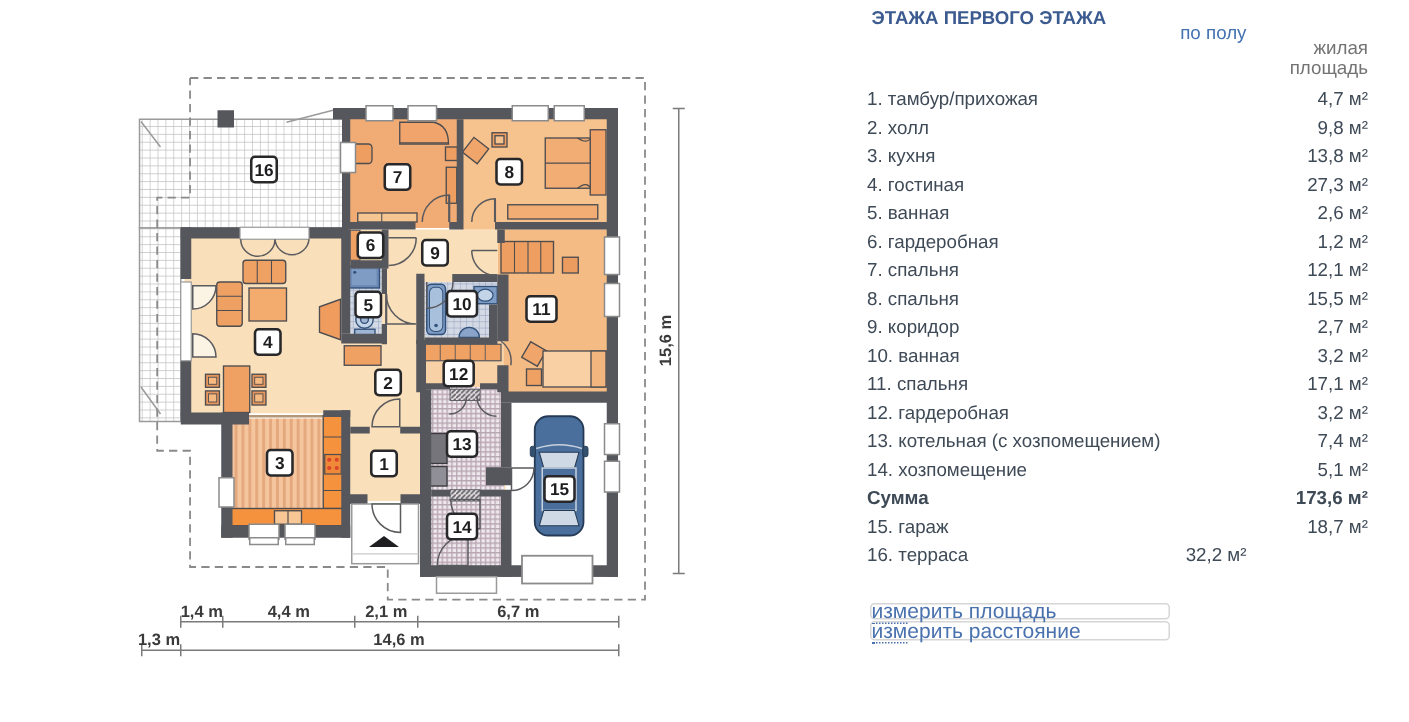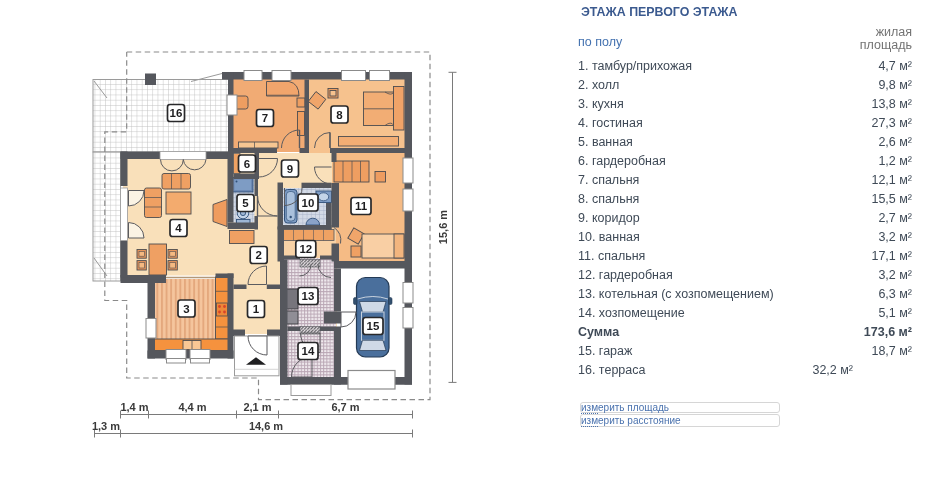--- a/index.html
+++ b/index.html
@@ -434,7 +434,7 @@
 
 <div class="txt" style="left:581px;top:3px;font-size:12.4px;font-weight:bold;color:#3b5a8f;">ЭТАЖА ПЕРВОГО ЭТАЖА</div>
 
-<div class="txt" style="left:578px;top:36px;width:253px;text-align:left;color:#4472b0;line-height:13px;">по полу</div>
+<div class="txt" style="left:578px;top:16px;width:253px;text-align:right;color:#4472b0;line-height:13px;">по полу</div>
 <div class="txt" style="left:578px;top:26px;width:334px;text-align:right;color:#737373;line-height:13px;">жилая<br>площадь</div>
 
 <div class="txt" style="left:578px;top:57px;width:334px;">

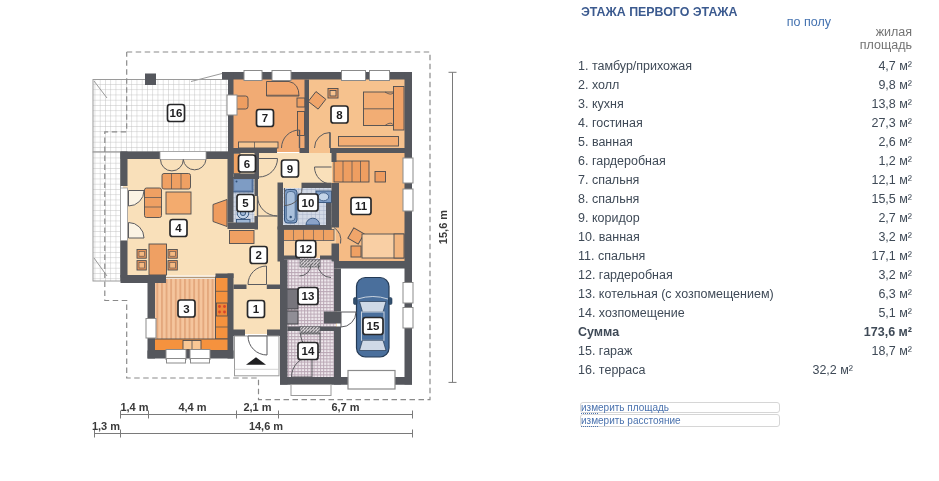--- a/index.html
+++ b/index.html
@@ -450,7 +450,7 @@
 <div><span style="float:right">3,2 м²</span>10. ванная</div>
 <div><span style="float:right">17,1 м²</span>11. спальня</div>
 <div><span style="float:right">3,2 м²</span>12. гардеробная</div>
-<div><span style="float:right">6,3 м²</span>13. котельная (с хозпомещением)</div>
+<div><span style="float:right">7,4 м²</span>13. котельная (с хозпомещением)</div>
 <div><span style="float:right">5,1 м²</span>14. хозпомещение</div>
 <div style="font-weight:bold"><span style="float:right">173,6 м²</span>Сумма</div>
 <div><span style="float:right">18,7 м²</span>15. гараж</div>

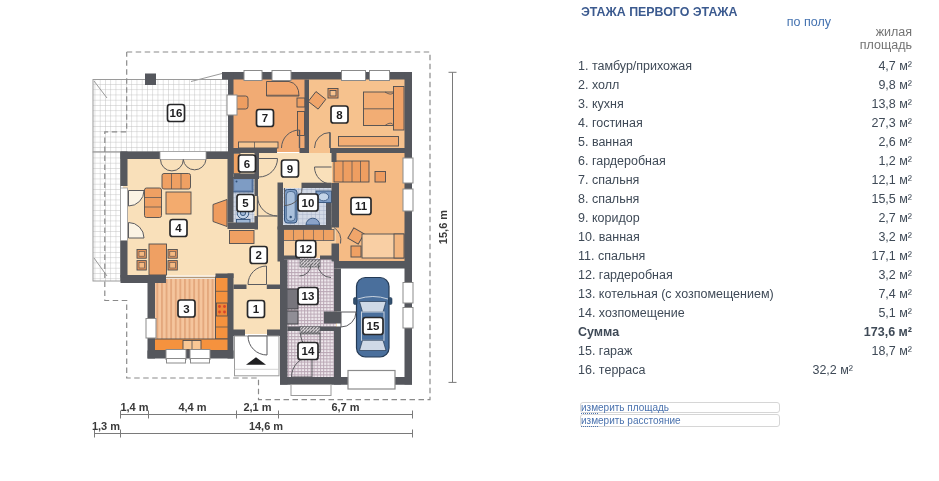--- a/index.html
+++ b/index.html
@@ -454,7 +454,7 @@
 <div><span style="float:right">5,1 м²</span>14. хозпомещение</div>
 <div style="font-weight:bold"><span style="float:right">173,6 м²</span>Сумма</div>
 <div><span style="float:right">18,7 м²</span>15. гараж</div>
-<div><span style="float:right;width:81px;margin-right:59px;text-align:right;">32,2 м²</span>16. терраса</div>
+<div><span style="float:right;width:81px;margin-right:81px;text-align:right;">32,2 м²</span>16. терраса</div>
 </div>
 
 <div style="position:absolute;left:580px;top:401.5px;width:200px;height:11px;border:1px solid #d6d6d6;border-radius:3px;background:#ffffff;"></div>

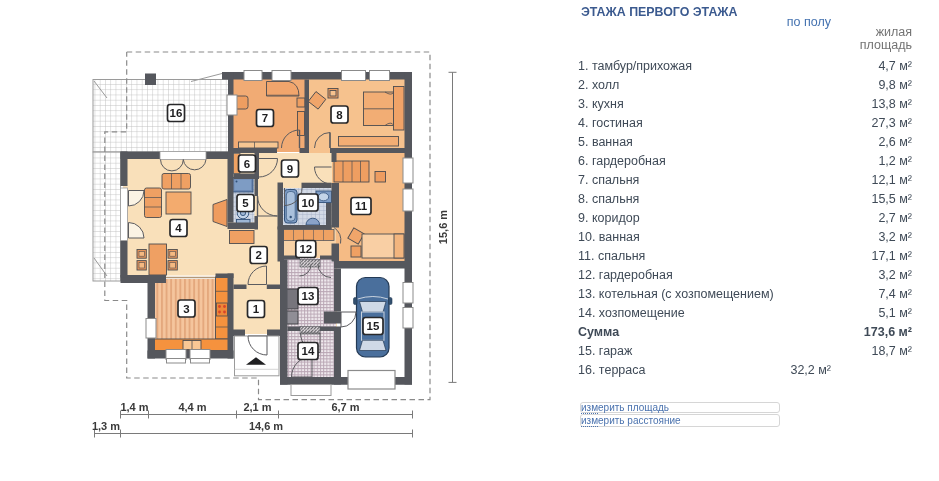--- a/index.html
+++ b/index.html
@@ -461,7 +461,7 @@
 
 <div style="position:absolute;left:580px;top:414px;width:200px;height:13px;border:1px solid #d6d6d6;border-radius:3px;background:#ffffff;"></div>
 
-<div class="txt" style="left:581px;top:400.5px;color:#4a72ae;line-height:13.5px;font-size:10px;white-space:nowrap;">
+<div class="txt" style="left:581px;top:400.5px;color:#4a72ae;line-height:13.5px;font-size:14px;white-space:nowrap;">
 <span style="border-bottom:1px dotted #4a72ae;">изм</span>ерить площадь<br>
 <span style="border-bottom:1px dotted #4a72ae;">изм</span>ерить расстояние
 </div>

